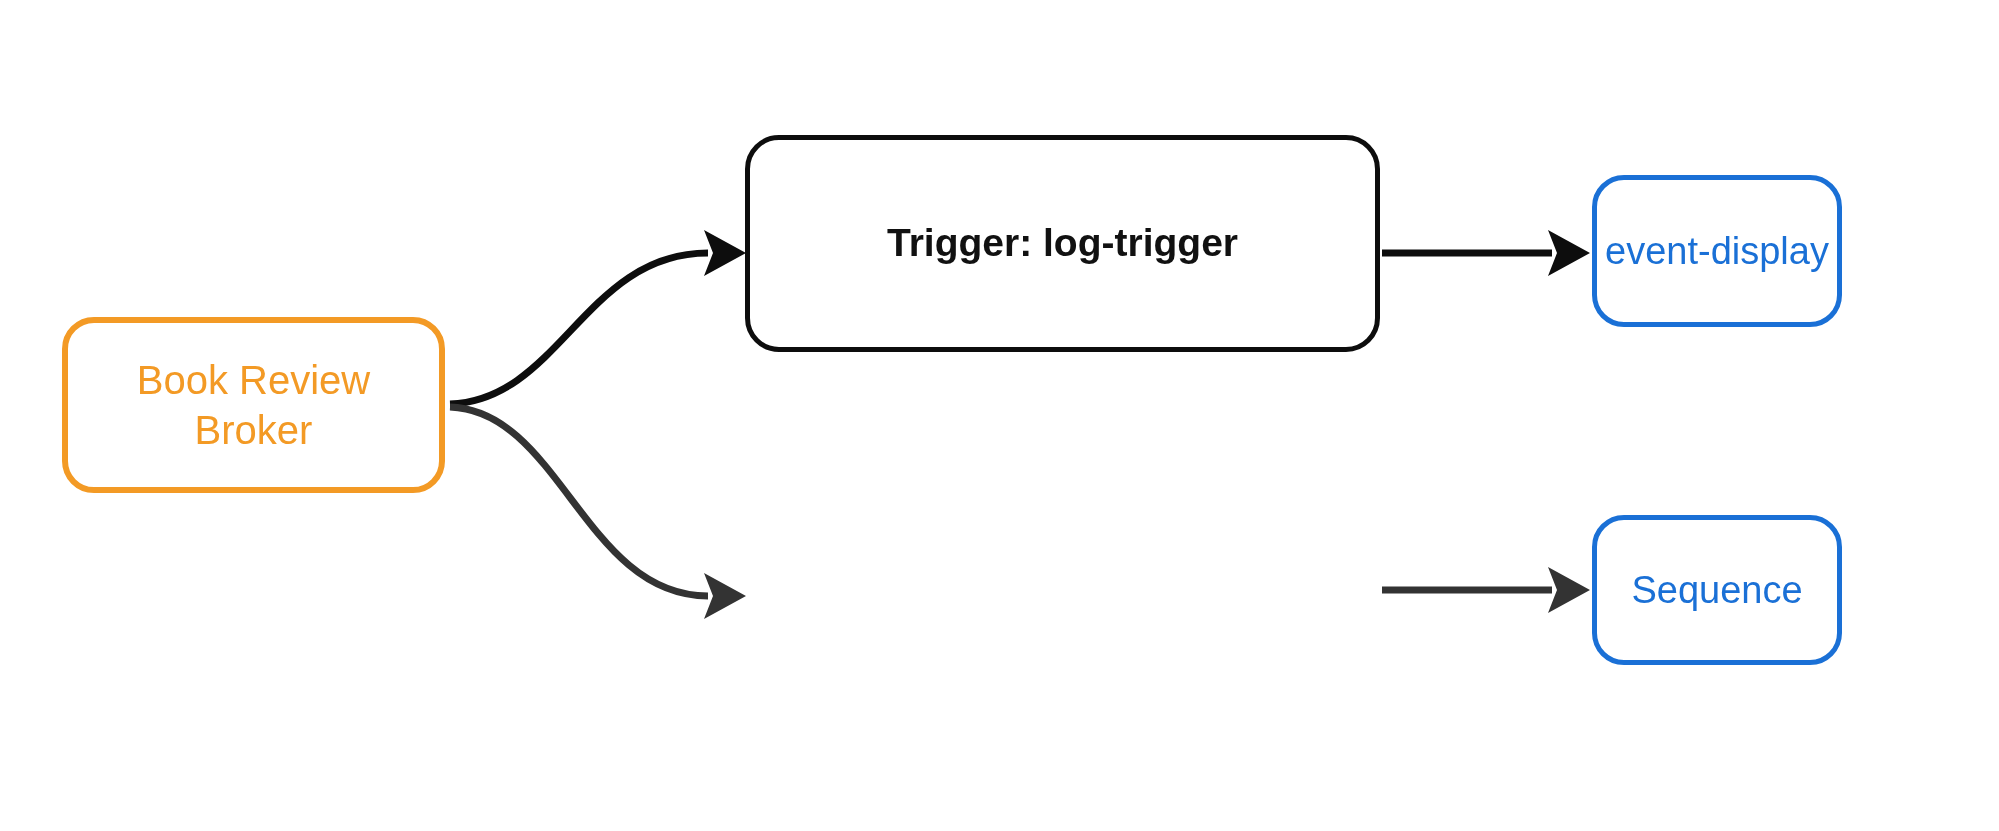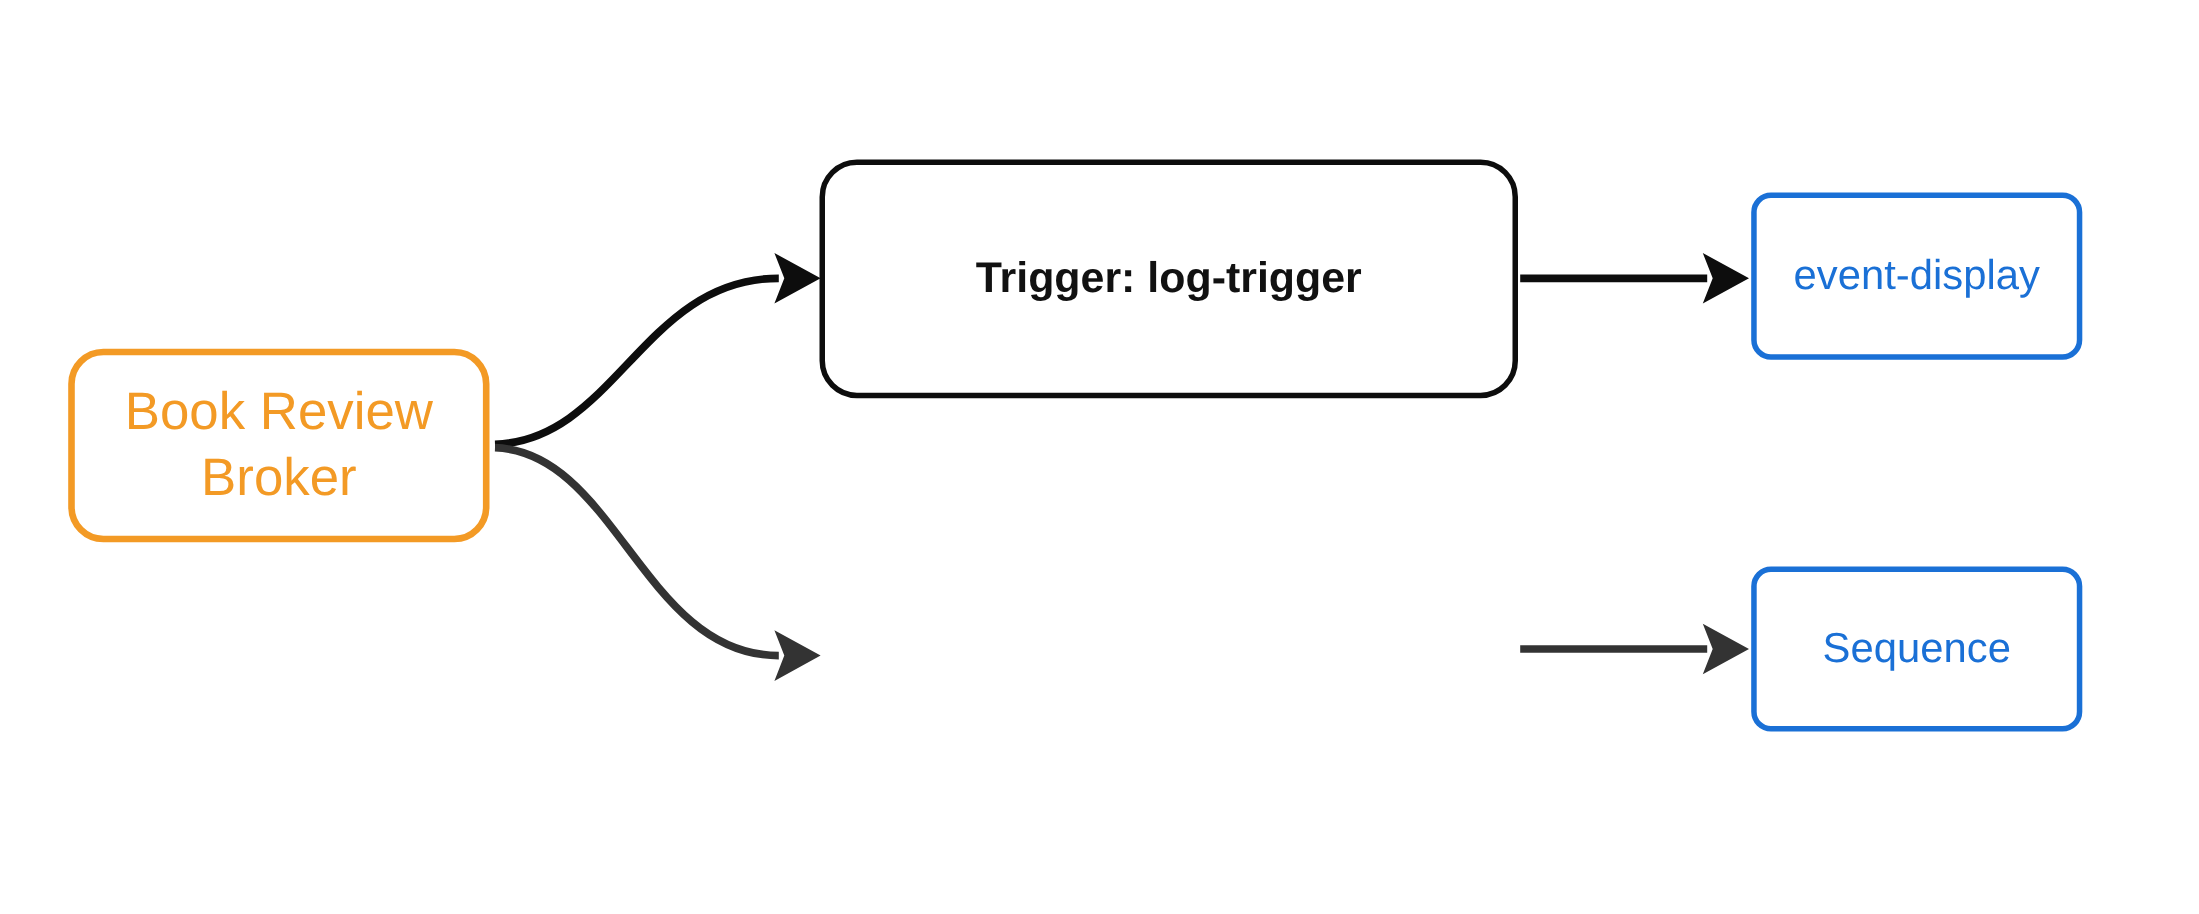--- a/index.html
+++ b/index.html
@@ -37,7 +37,7 @@
   }
   .node-broker .label { max-width: 300px; }
   .node-trigger {
-    left: 745px; top: 145px;
+    left: 745px; top: 135px;
     width: 635px; height: 217px;
     border: 5px solid #0d0d0d;
     border-radius: 34px;

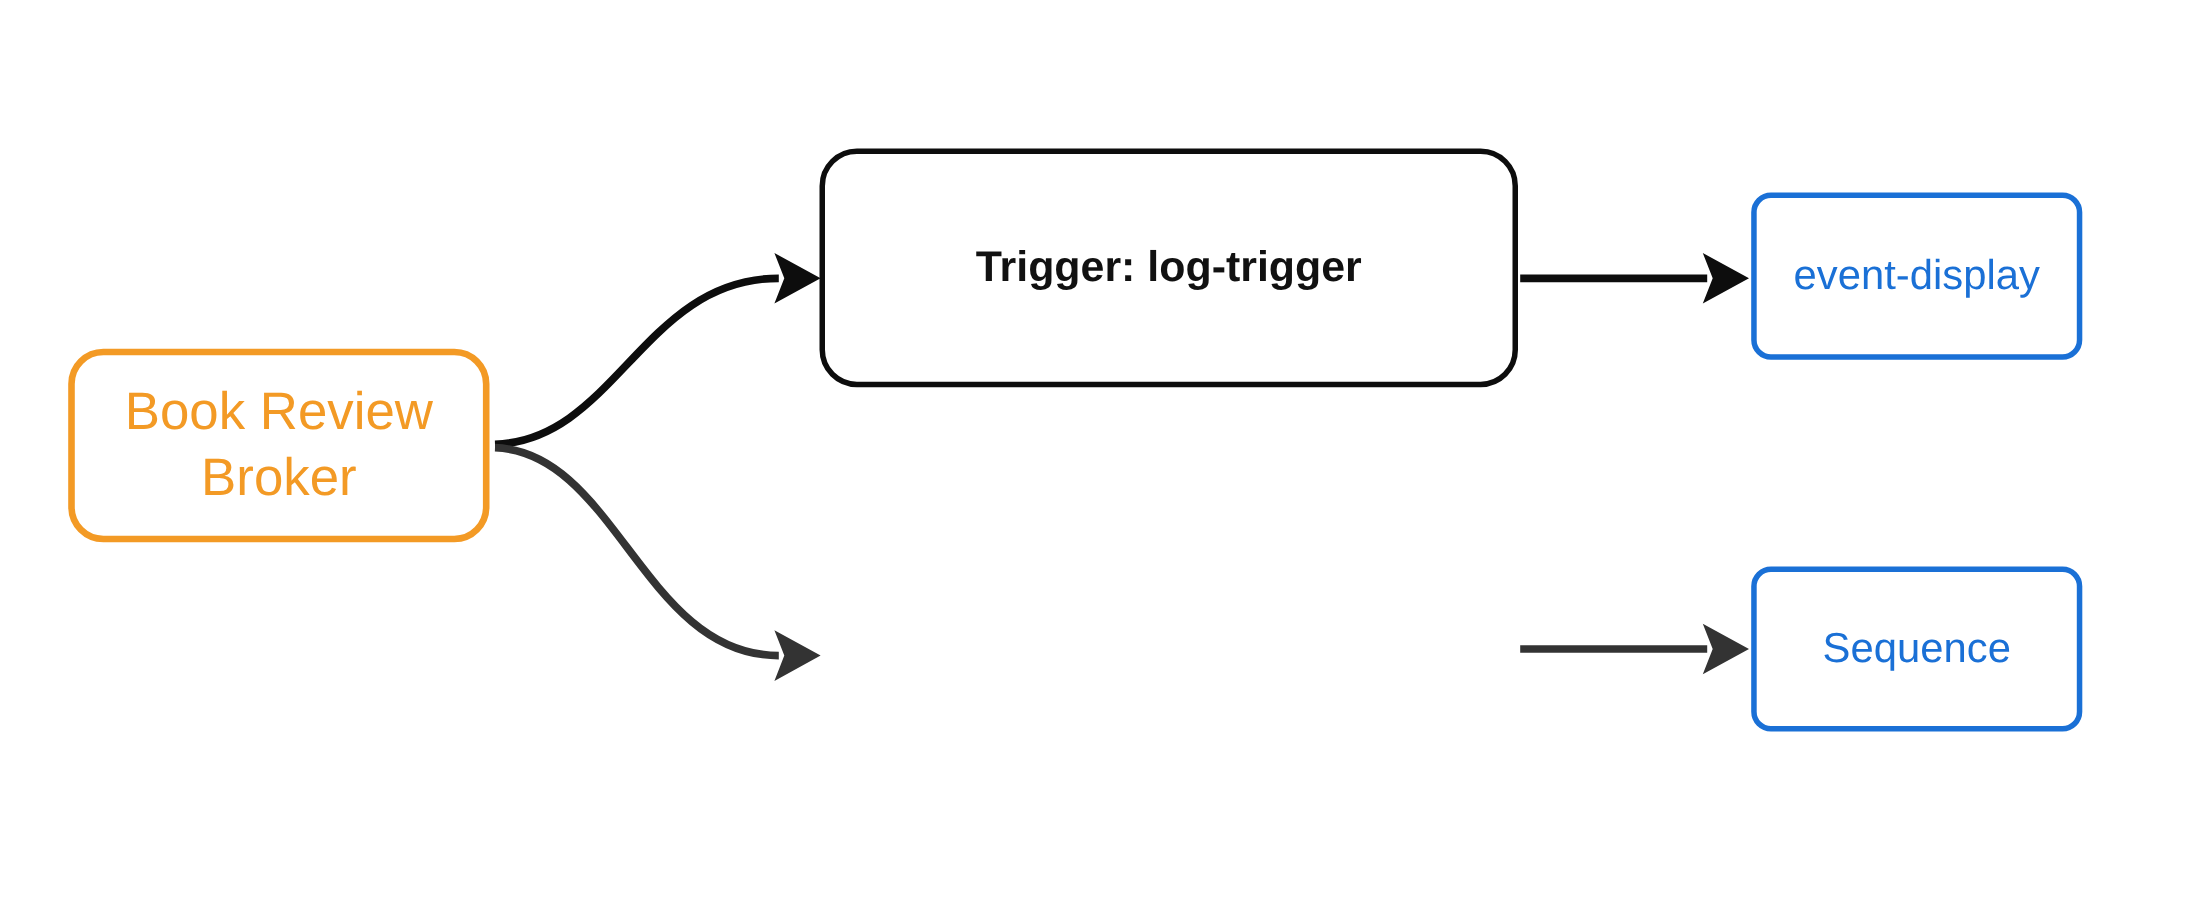--- a/index.html
+++ b/index.html
@@ -49,9 +49,9 @@
   .node-trigger .title { font-weight: bold; }
   .node-sink {
     left: 1592px; top: 175px;
-    width: 301px; height: 152px;
+    width: 250px; height: 152px;
     border: 5px solid #1a70d6;
-    border-radius: 18px;
+    border-radius: 32px;
     color: #1a70d6;
     font-size: 38px;
   }

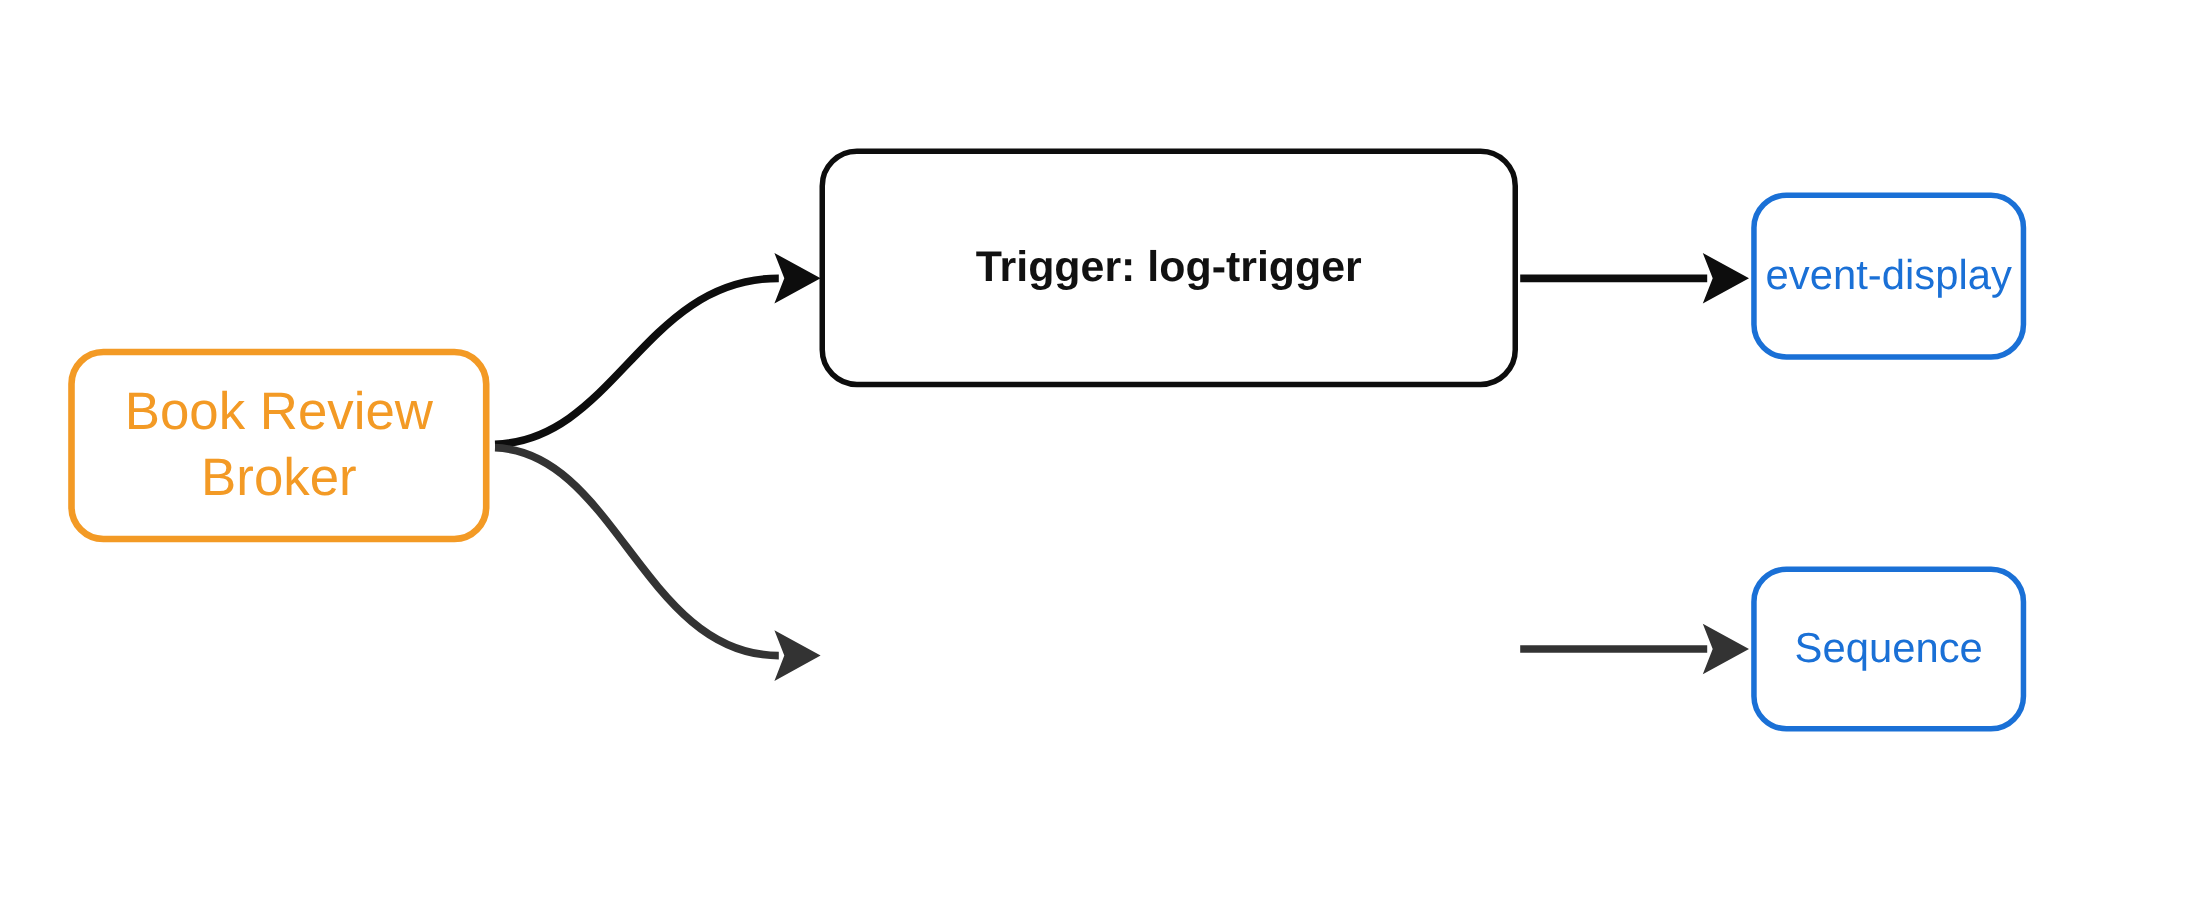--- a/index.html
+++ b/index.html
@@ -32,7 +32,7 @@
     border: 6px solid #f39a25;
     border-radius: 32px;
     color: #f39a25;
-    font-size: 48px;
+    font-size: 40px;
     line-height: 1.25;
   }
   .node-broker .label { max-width: 300px; }

